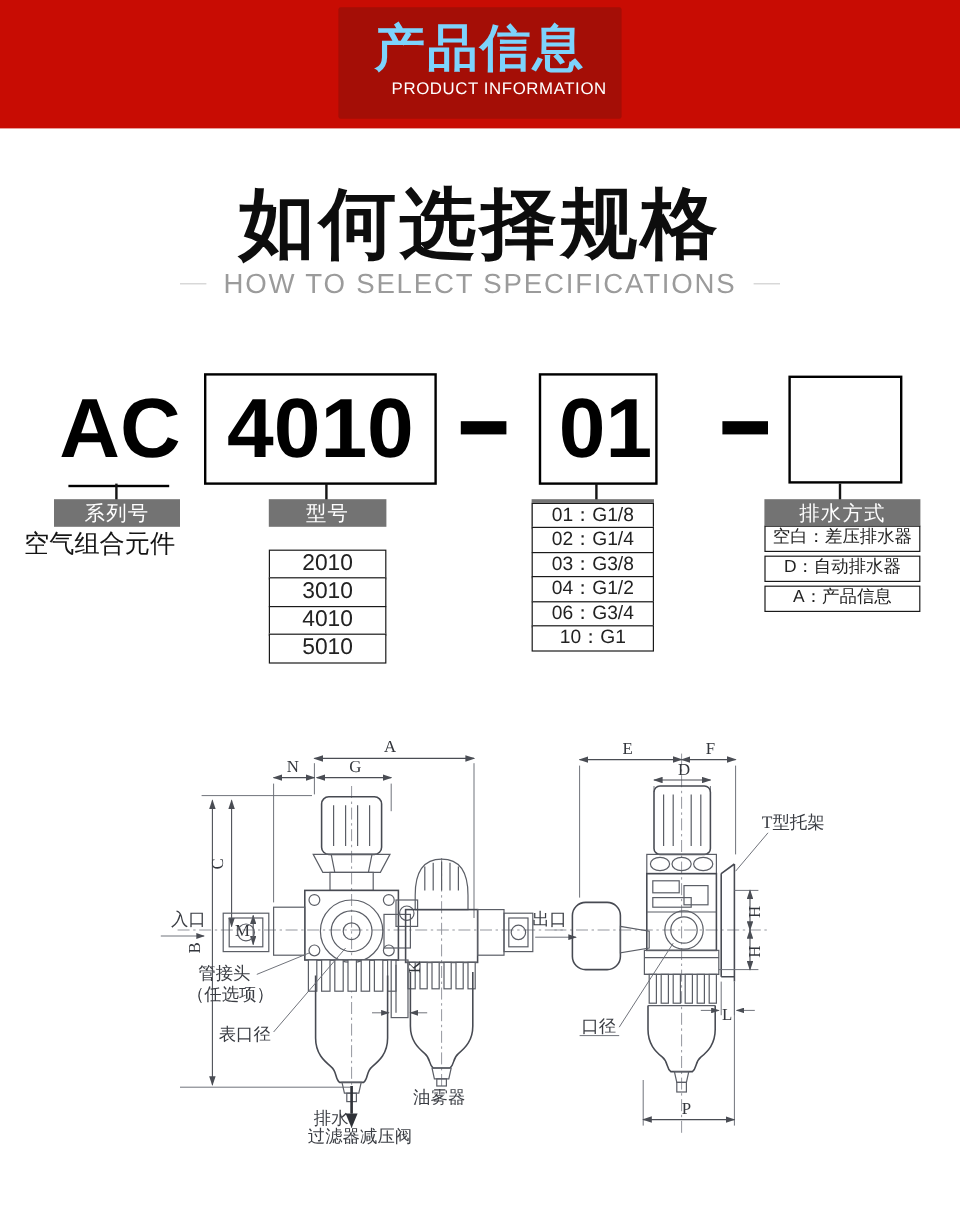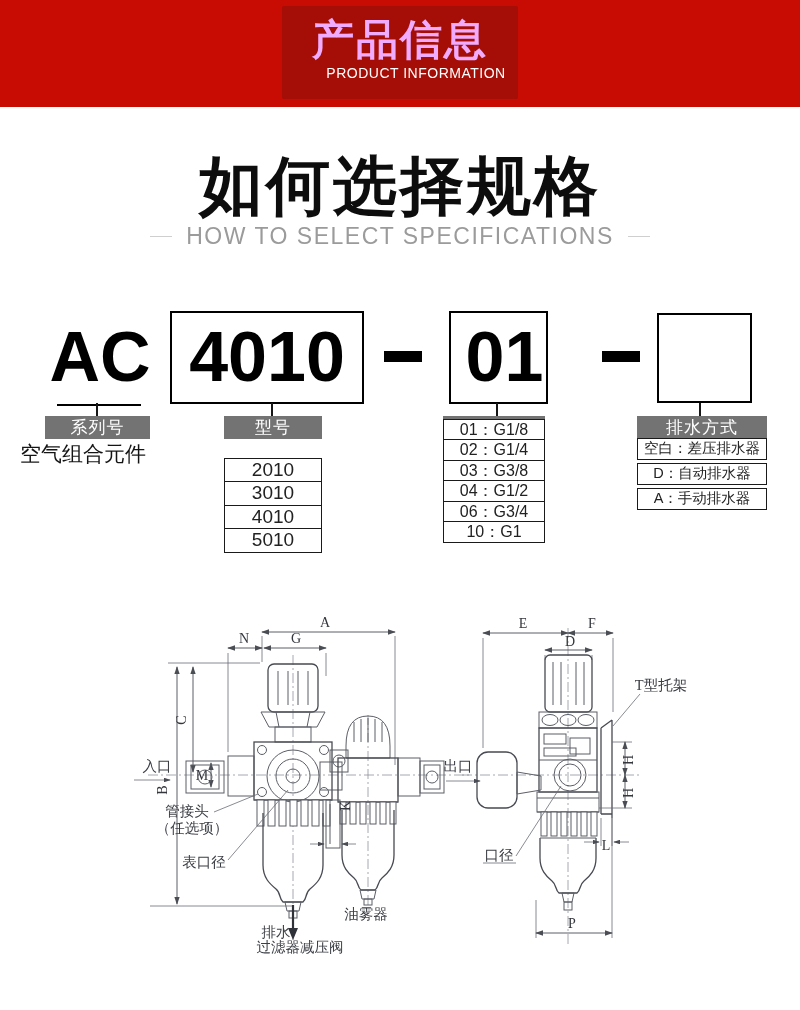--- a/index.html
+++ b/index.html
@@ -9,7 +9,7 @@
   
   .banner{left:0;top:0;width:800px;height:107px;background:#c80c03;}
   .banner-box{left:282px;top:6px;width:236px;height:93px;background:#a40e06;border-radius:2px;text-align:center;}
-  .banner-title{margin:0;padding-top:11px;font-size:42px;line-height:46px;font-weight:700;color:#f0abfc;letter-spacing:2px;}
+  .banner-title{margin:0;padding-top:11px;font-size:42px;line-height:46px;font-weight:700;color:#7dd3fc;letter-spacing:2px;}
   .banner-sub{margin:2px 0 0 0;font-size:14px;letter-spacing:.5px;color:#fff;font-weight:400;padding-left:32px;}
   
   .sec-title{left:0;top:146px;width:800px;text-align:center;font-size:64px;line-height:80px;

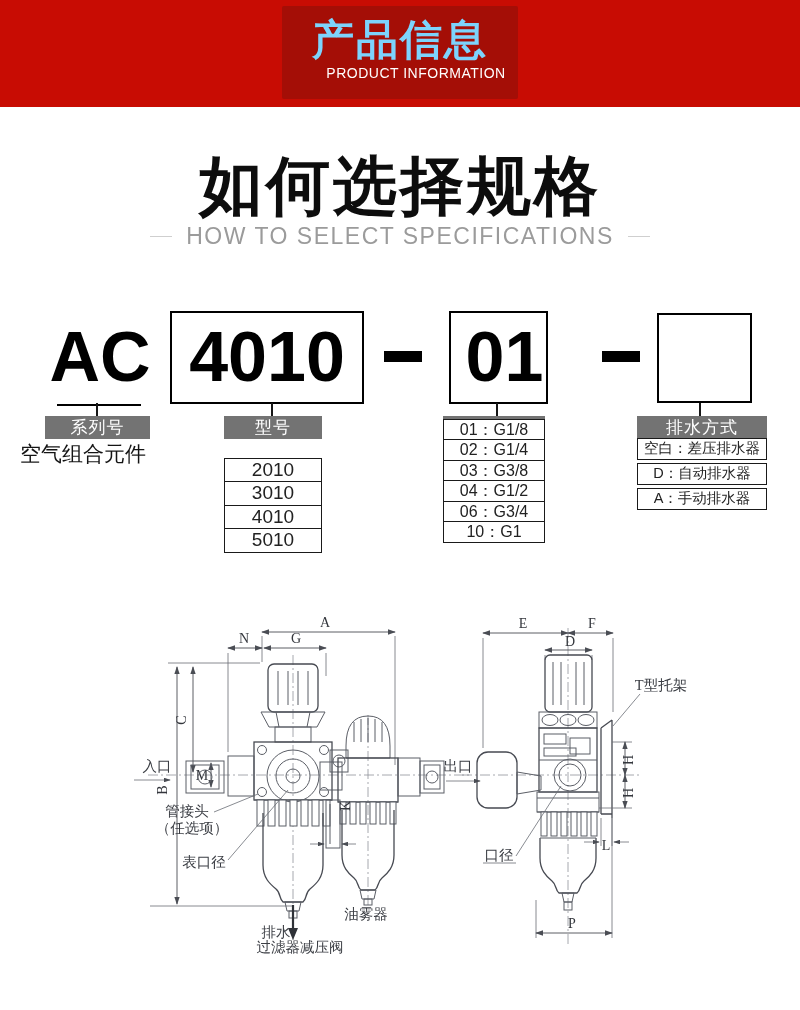--- a/index.html
+++ b/index.html
@@ -130,7 +130,7 @@
   <div class="abs tbl tbl-drain">
     <div class="trow">空白：差压排水器</div>
     <div class="trow">D：自动排水器</div>
-    <div class="trow">A：手动排水器</div>
+    <div class="trow">A：产品信息</div>
   </div>
 
   <svg class="abs draw" viewBox="0 0 800 400">

